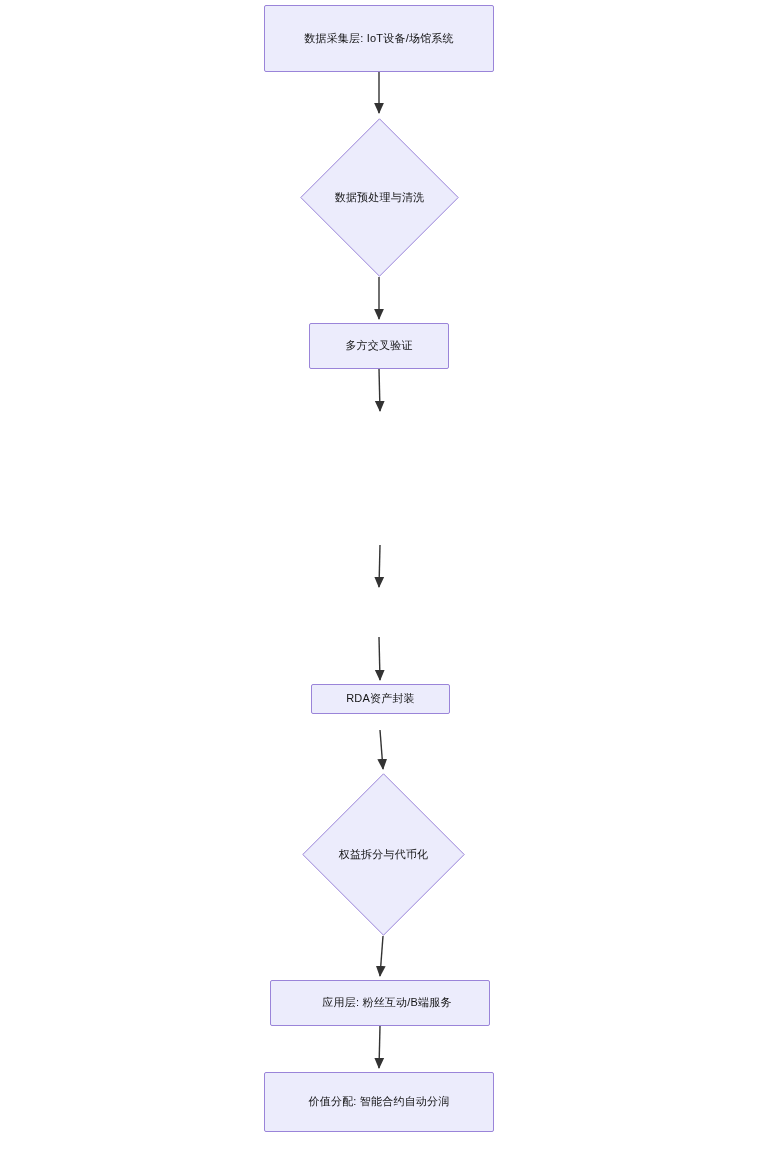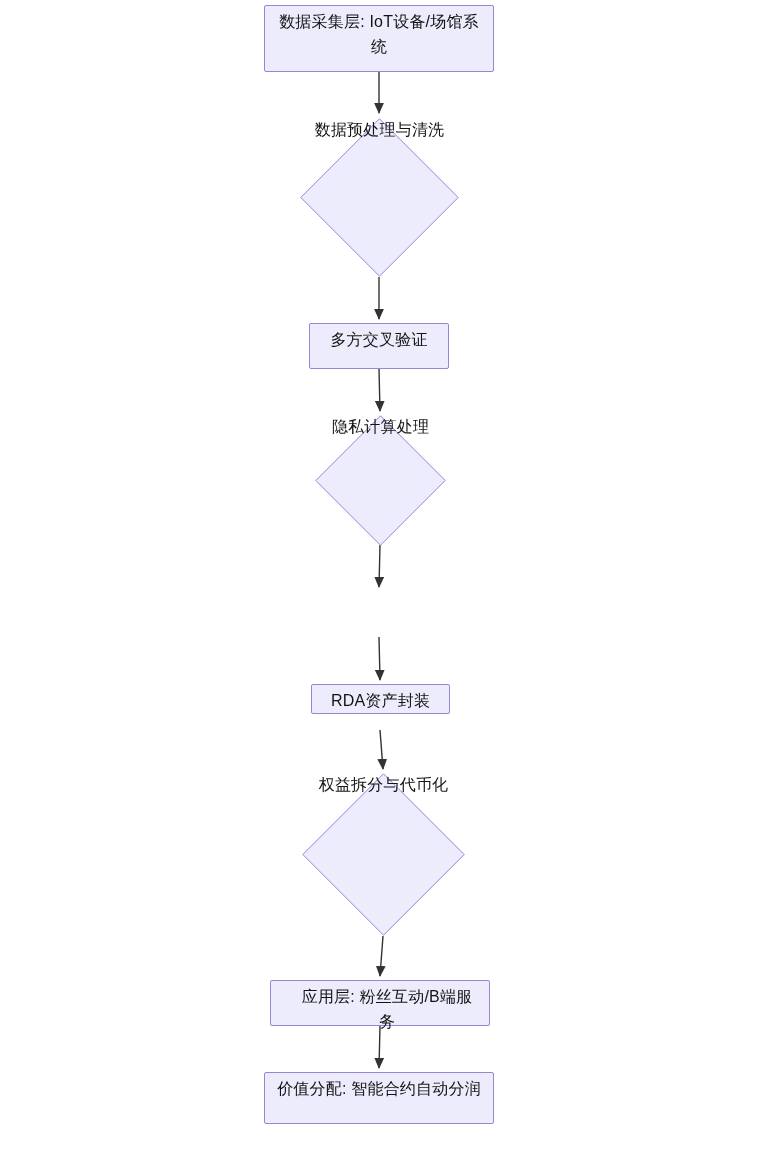--- a/index.html
+++ b/index.html
@@ -25,11 +25,11 @@
     position: absolute;
     box-sizing: border-box;
     display: flex;
-    align-items: flex-start;
+    align-items: center;
     justify-content: center;
     text-align: center;
     color: #131314;
-    font-size: 16px;
+    font-size: 11px;
     line-height: 1.55;
     letter-spacing: 0.2px;
   }

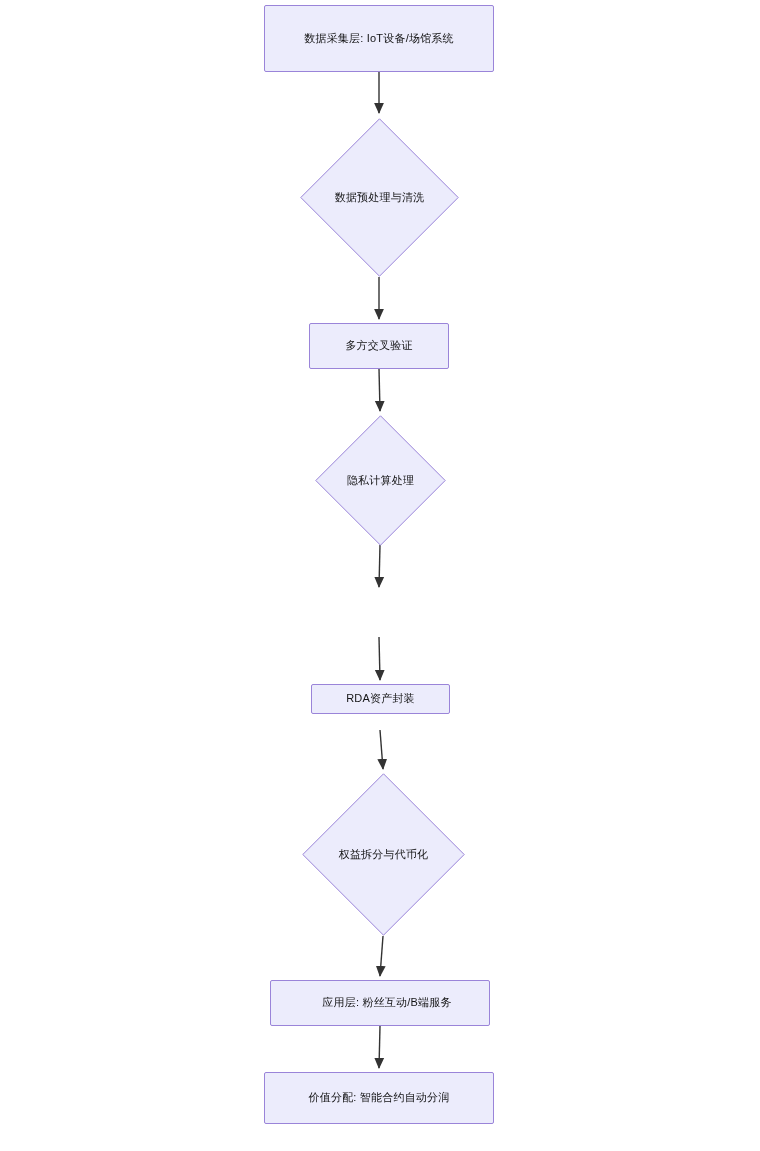--- a/index.html
+++ b/index.html
@@ -115,14 +115,6 @@
     <span class="node-label">多方交叉验证</span>
   </div>
 
-  <div class="node node-diamond" style="left:315px; top:415px; width:131px; height:131px;">
-    <span class="diamond-shape">
-      <svg viewBox="0 0 131 131" preserveAspectRatio="none">
-        <polygon points="65.5,0.8 130.2,65.5 65.5,130.2 0.8,65.5" fill="#ECECFC" stroke="#9A84D9" stroke-width="1"></polygon>
-      </svg>
-    </span>
-    <span class="node-label">隐私计算处理</span>
-  </div>
 
 
   <div class="node node-rect" style="left:311px; top:684px; width:139px; height:30px;">

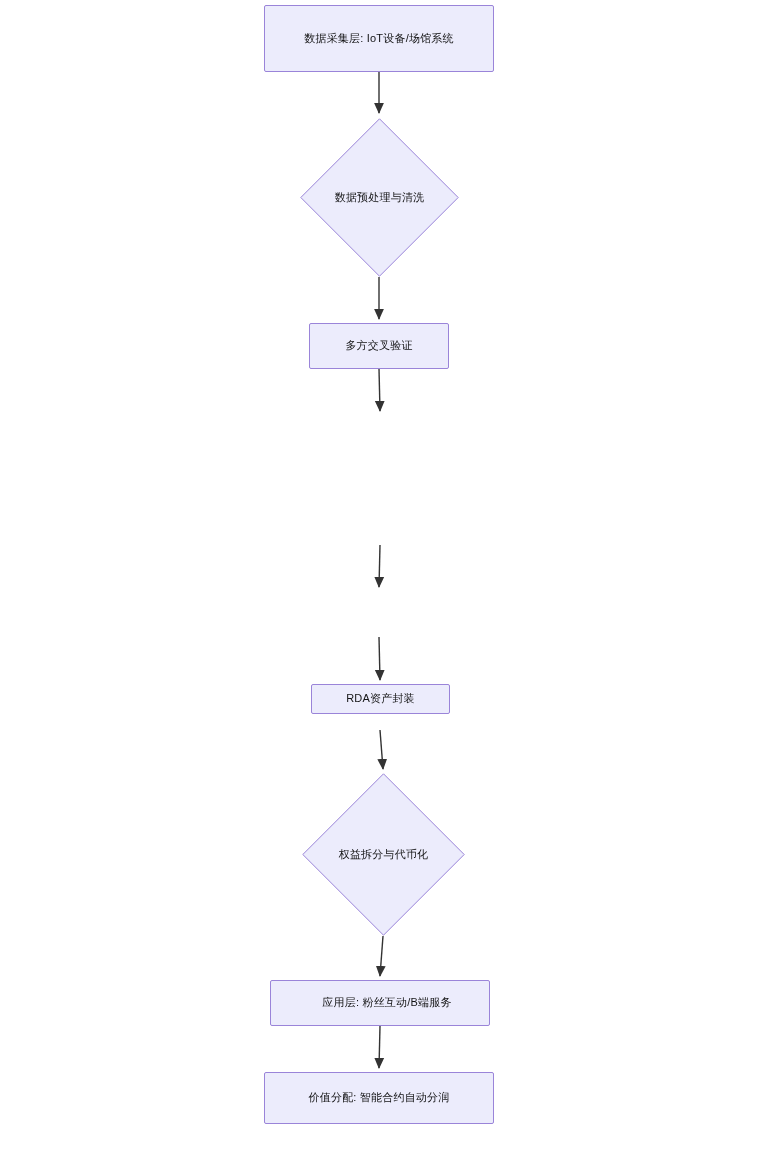--- a/index.html
+++ b/index.html
@@ -134,7 +134,7 @@
     <span class="node-label">应用层: 粉丝互动/B端服务</span>
   </div>
 
-  <div class="node node-rect" style="left:264px; top:1072px; width:230px; height:52px;">
+  <div class="node node-rect" style="left:264px; top:1072px; width:230px; height:60px;">
     <span class="node-label">价值分配: 智能合约自动分润</span>
   </div>
 

